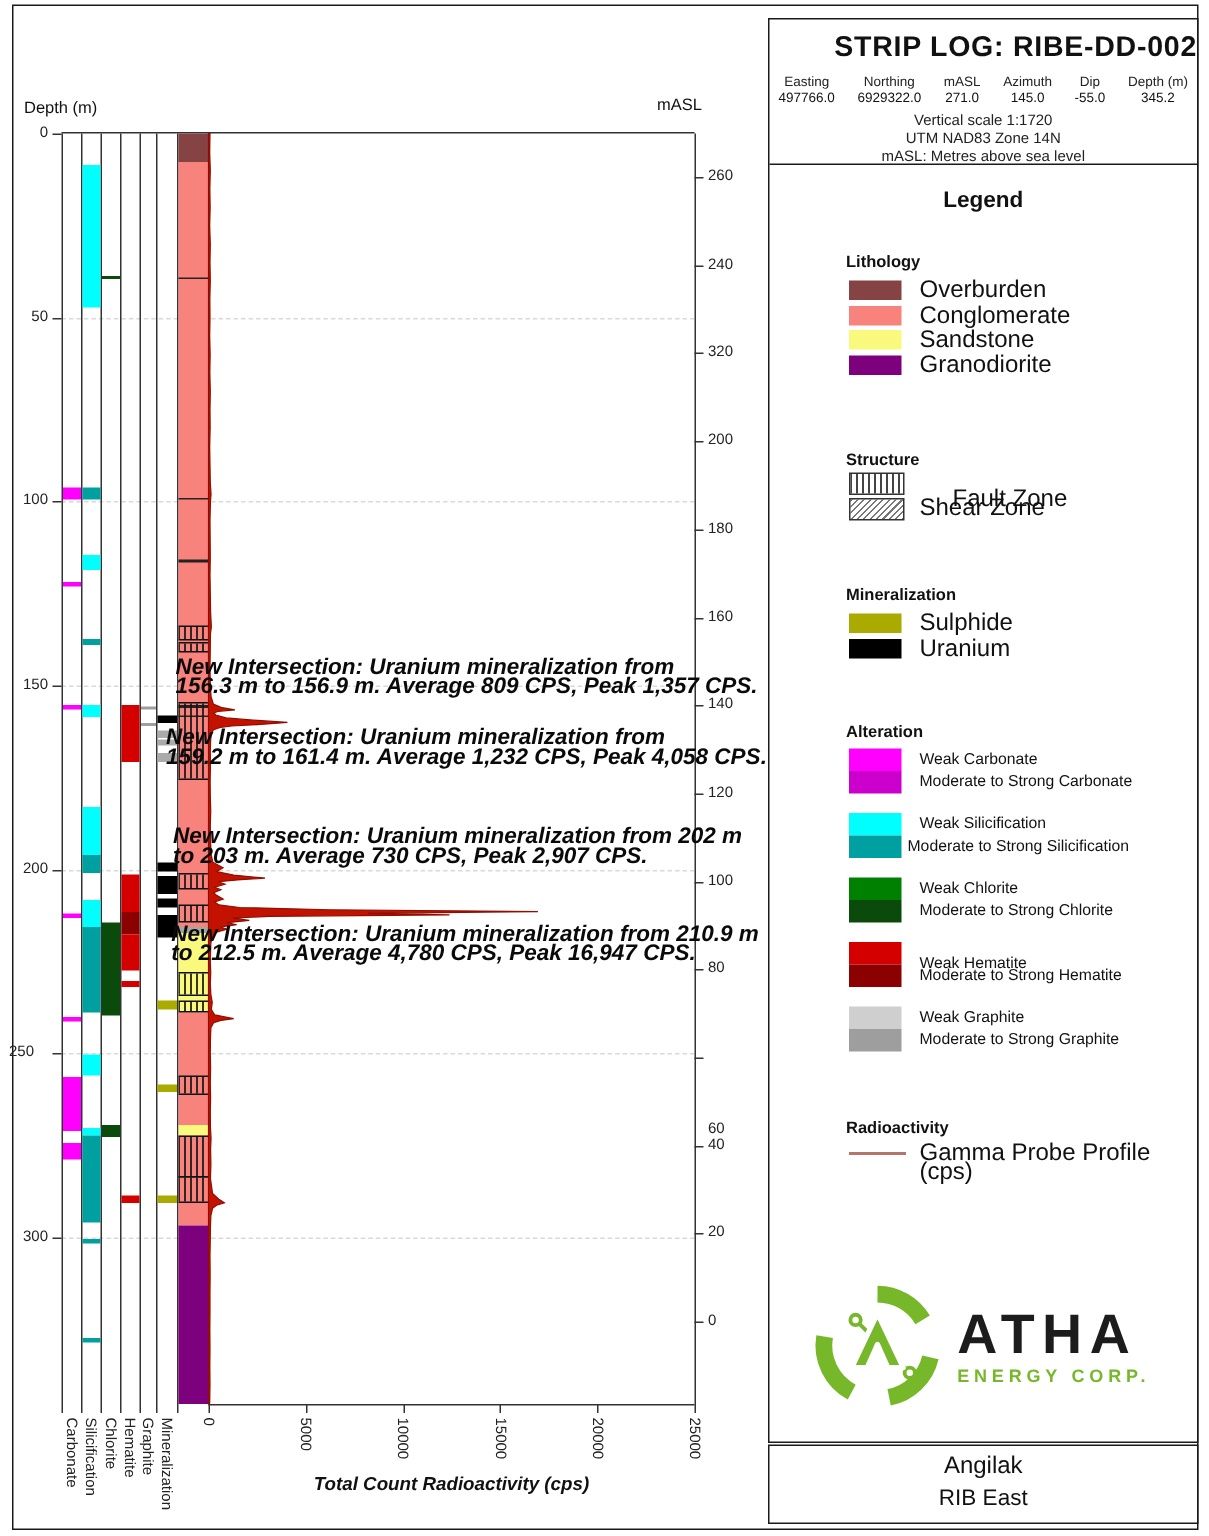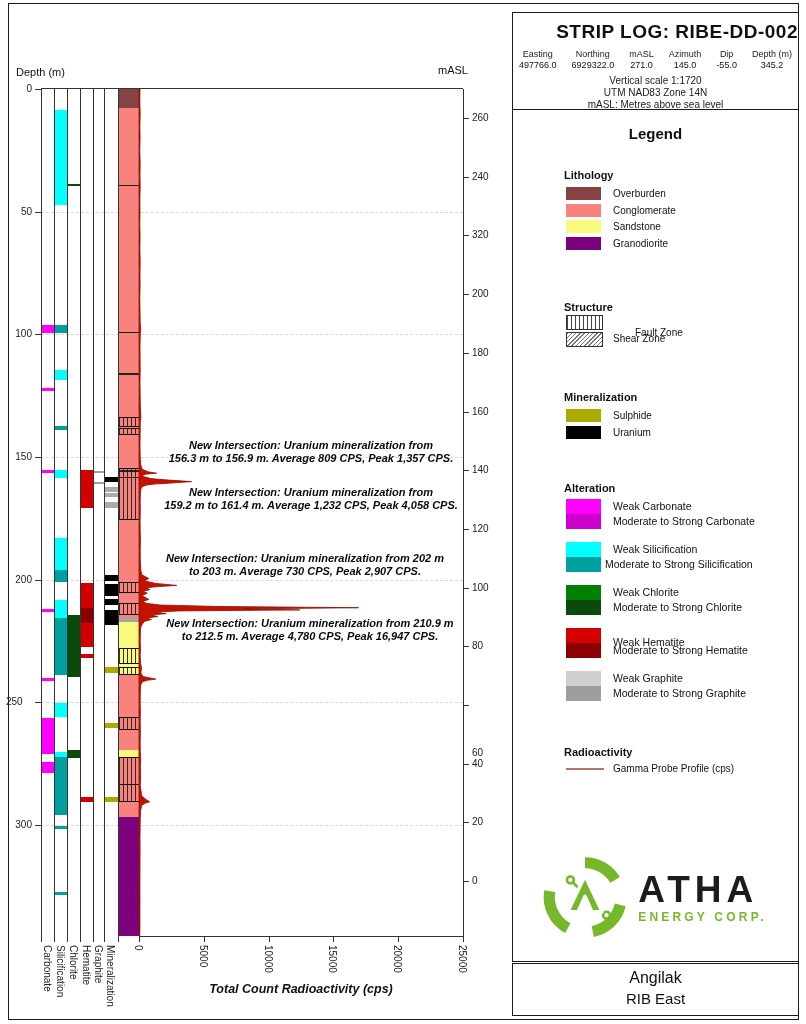--- a/index.html
+++ b/index.html
@@ -18,7 +18,7 @@
   .legendtitle{position:absolute;left:0;top:112px;width:100%;text-align:center;font-size:15px;font-weight:bold;}
   .sechead{position:absolute;font-size:11px;font-weight:bold;}
   .swatch{position:absolute;width:35px;height:13px;}
-  .swlabel{position:absolute;font-size:10px;line-height:13px;text-align:right;}
+  .swlabel{position:absolute;font-size:16px;line-height:13px;}
   .dualswatch{position:absolute;width:35px;height:30px;}
   .duallabel{position:absolute;font-size:10.5px;line-height:15px;white-space:nowrap;}
   .patfault{background:repeating-linear-gradient(90deg,#444 0 1px,transparent 1px 4px);border:1px solid #333;}

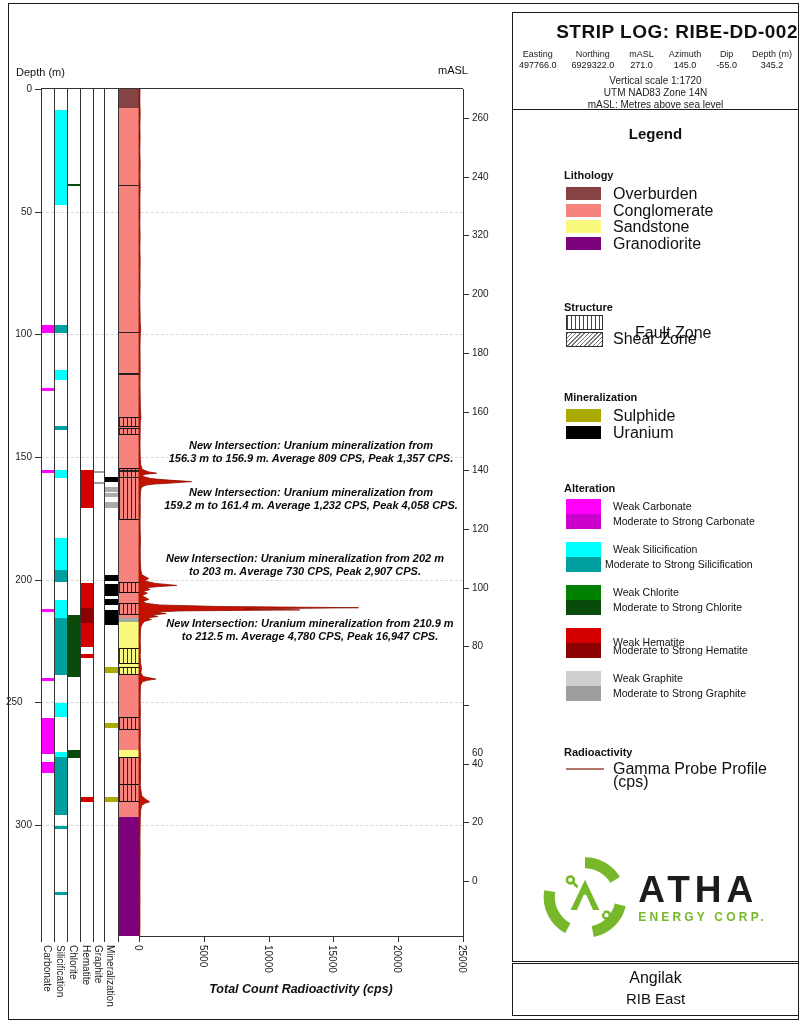--- a/index.html
+++ b/index.html
@@ -31,7 +31,7 @@
   .axlab{position:absolute;font-size:11px;color:#111;}
   .ticklab{position:absolute;font-size:10px;color:#222;}
   .vtext{writing-mode:vertical-rl;}
-  .anno{position:absolute;transform:translateX(-50%);text-align:center;font-size:11px;font-weight:bold;
+  .anno{position:absolute;transform:translateX(-50%);text-align:left;font-size:15px;font-weight:bold;
         font-style:italic;line-height:12.5px;white-space:nowrap;color:#0a0a0a;}
   .axtitle{position:absolute;font-size:12.5px;font-weight:bold;font-style:italic;text-align:center;}
   .gridline{position:absolute;border-top:1px dashed #d9d9d9;}

